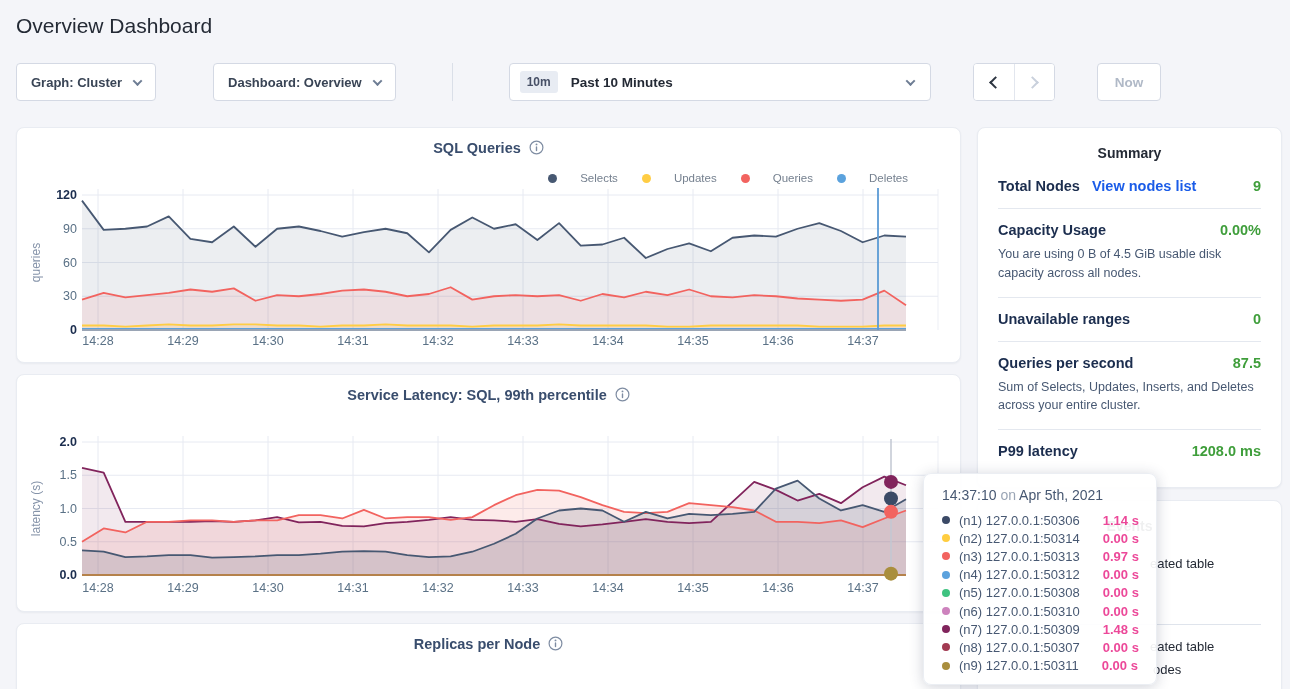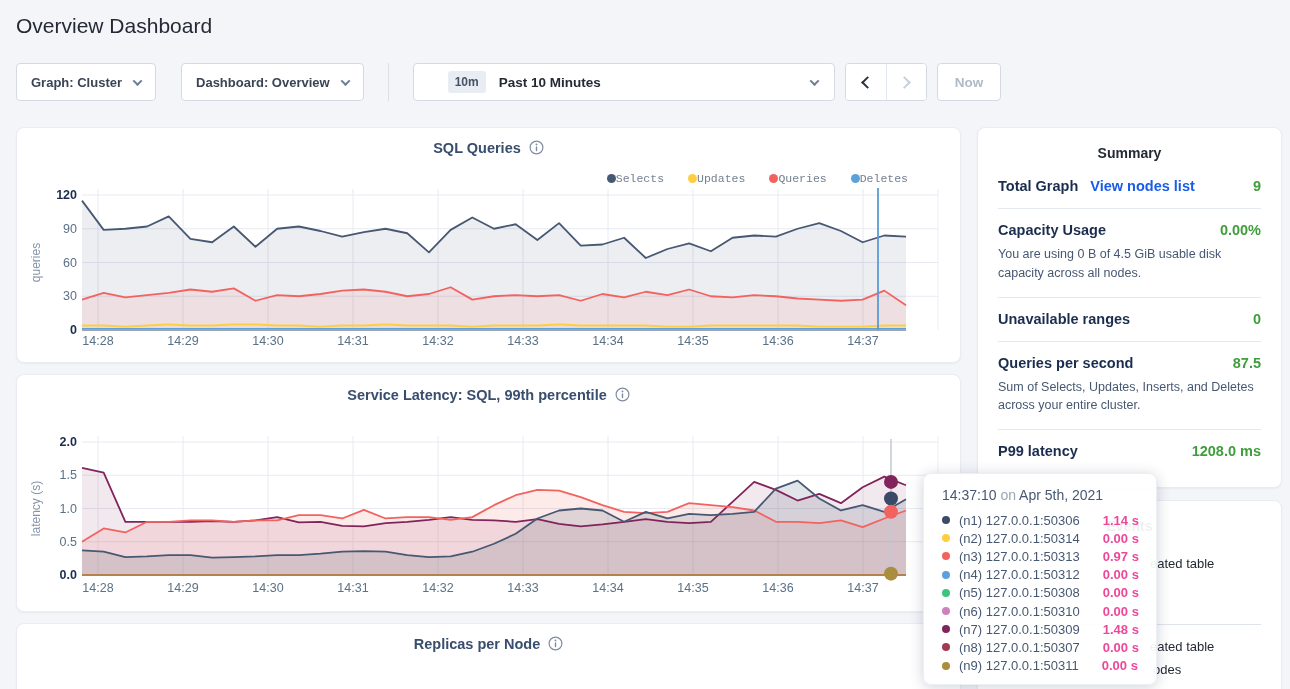--- a/index.html
+++ b/index.html
@@ -11,7 +11,7 @@
   .page-title { font-size: 21px; font-weight: 500; margin: 14px 0 0 16px; color: #242a35; }
 
   
-  .toolbar { display: flex; align-items: center; margin: 25px 16px 0; height: 38px; }
+  .toolbar { display: flex; align-items: center; margin: 25px 16px 0; height: 38px; gap: 32px; }
   .btn {
     height: 38px; background: #fff; border: 1px solid #d4d9e4; border-radius: 4px;
     display: flex; align-items: center; font-size: 13px; font-weight: 700; color: #394455;

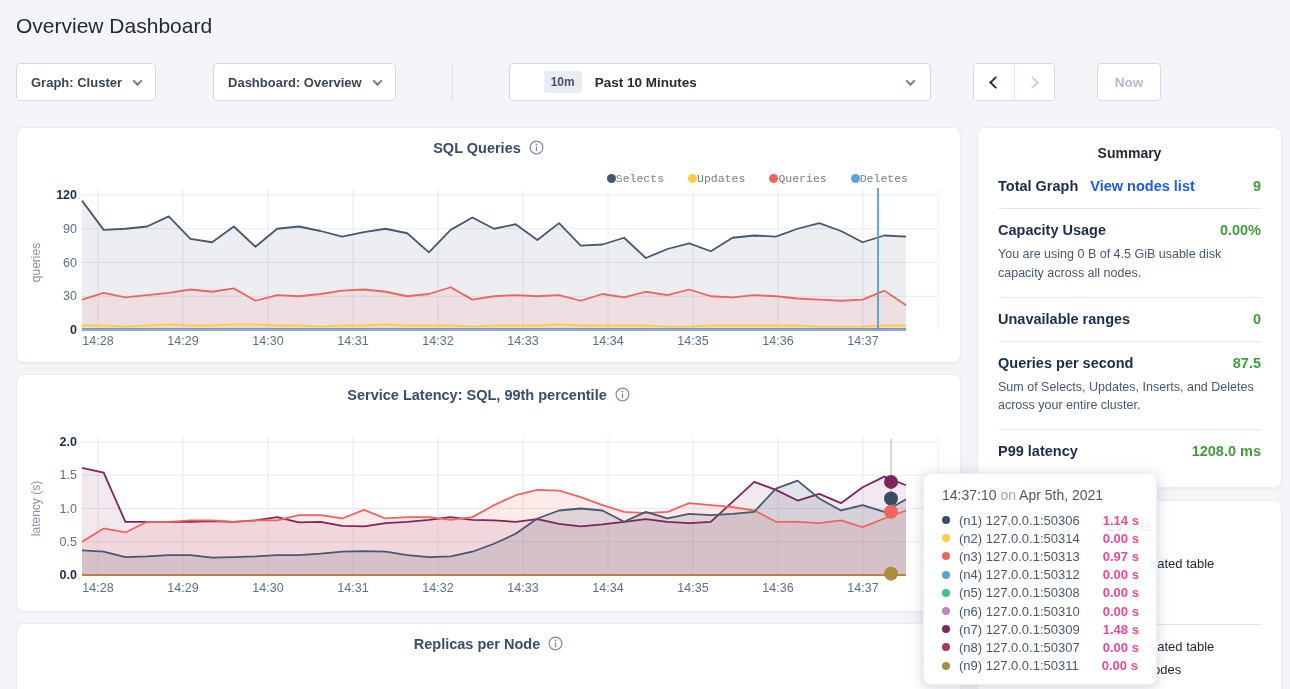--- a/index.html
+++ b/index.html
@@ -22,7 +22,7 @@
   .chev { width: 7px; height: 7px; border-right: 2px solid #6e7d94; border-bottom: 2px solid #6e7d94; transform: rotate(45deg) translate(-1px,-1px); }
   .vdiv { width: 1px; height: 38px; background: #dadfe8; margin: 0 24px; }
   .time-select { width: 422px; font-size: 13.5px; color: #242a35; padding: 0 16px 0 10px; }
-  .chip { background: #e8ecf3; border-radius: 3px; padding: 4px 7px; font-size: 12px; font-weight: 700; color: #475066; margin-left: 24px; }
+  .chip { background: #e8ecf3; border-radius: 3px; padding: 4px 7px; font-size: 12px; font-weight: 700; color: #475066; }
   .time-label { margin-left: 13px; font-weight: 700; }
   .time-select .chev { margin-left: auto; }
   .nav-group { display: flex; margin-left: 10px; border: 1px solid #d4d9e4; border-radius: 4px; background: #fff; height: 38px; overflow: hidden; }

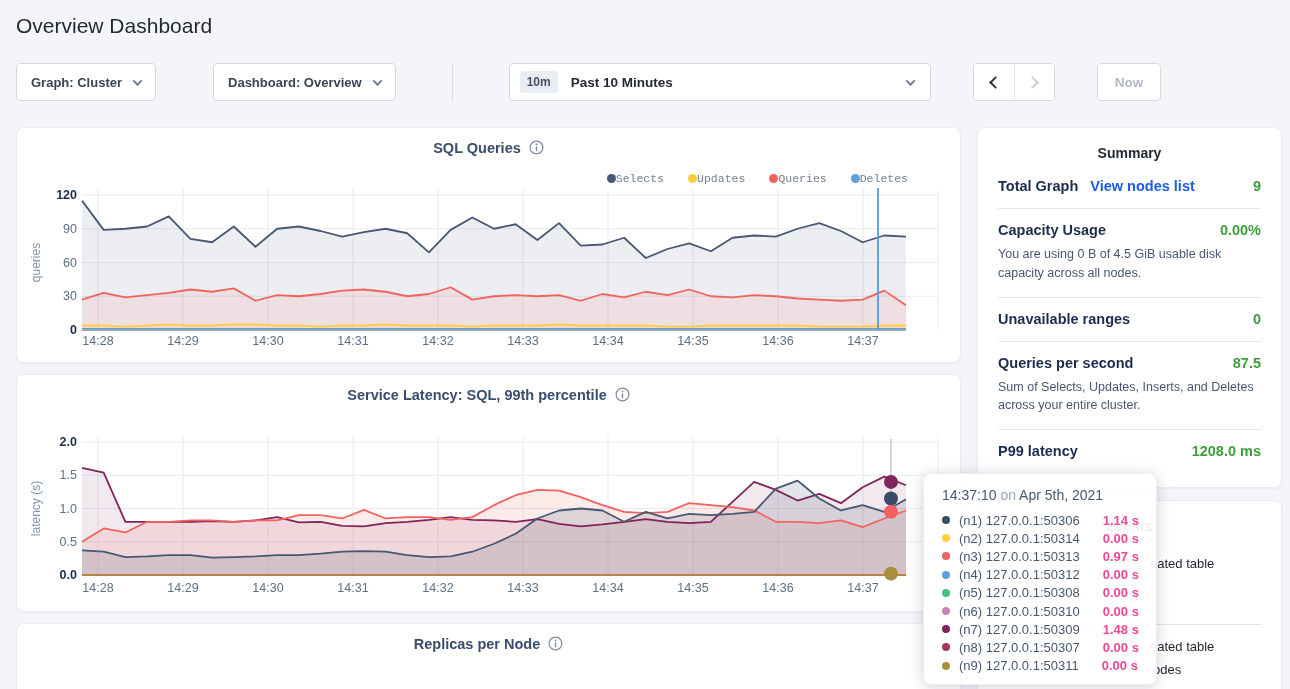--- a/index.html
+++ b/index.html
@@ -51,7 +51,7 @@
   }
   .info-ic { display: inline-flex; cursor: pointer; }
   .legend { position: absolute; top: 44px; right: 52px; display: flex; gap: 24px; font-size: 11.5px; color: #75808f; }
-  .legend-item { display: flex; align-items: center; gap: 0; cursor: pointer; font-family: Liberation Mono, monospace; }
+  .legend-item { display: flex; align-items: center; gap: 23px; cursor: pointer; }
   .legend-dot { width: 9px; height: 9px; border-radius: 50%; }
   svg.chart { position: absolute; left: 0; top: 56px; width: 945px; height: 176px; }
   svg.chart text { font-family: "Liberation Sans", sans-serif; }

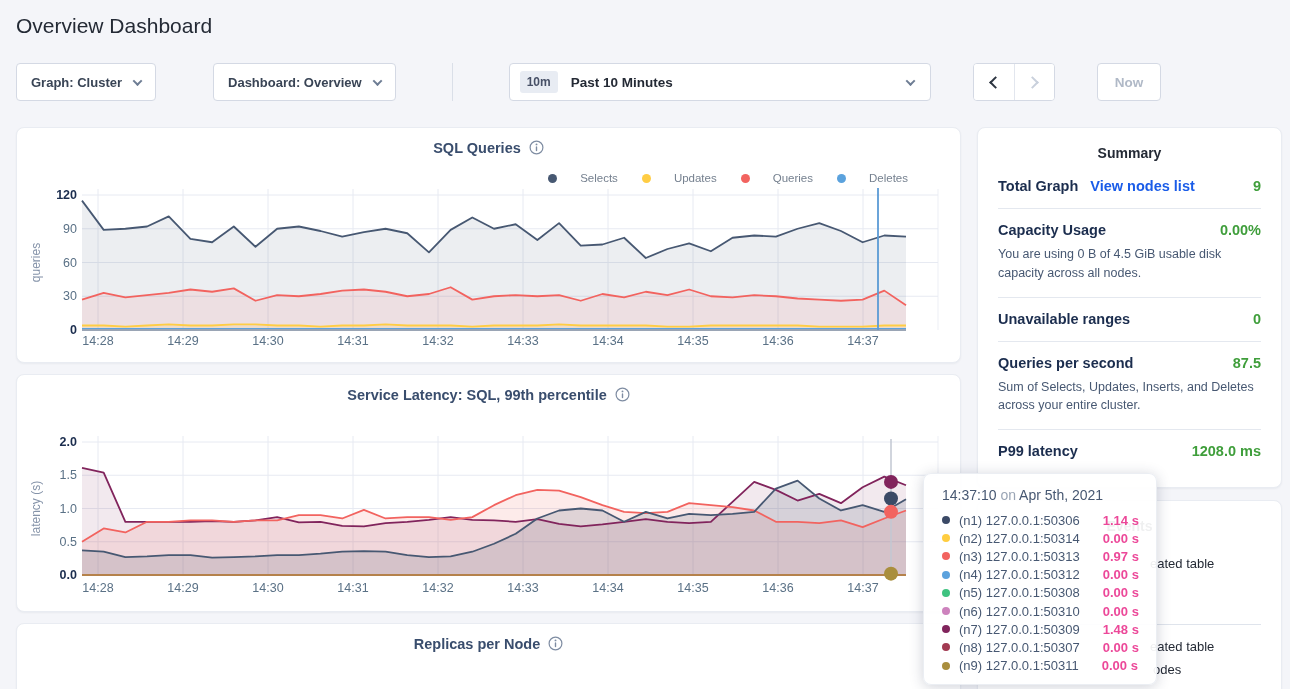--- a/index.html
+++ b/index.html
@@ -273,7 +273,7 @@
       <div id="summary-rows">
           <div class="sumrow">
             <div class="sumrow-head">
-              <span>Total Graph</span>
+              <span>Total Nodes</span>
               <a class="sumlink">View nodes list</a>
               <span class="sumval">9</span>
             </div>

